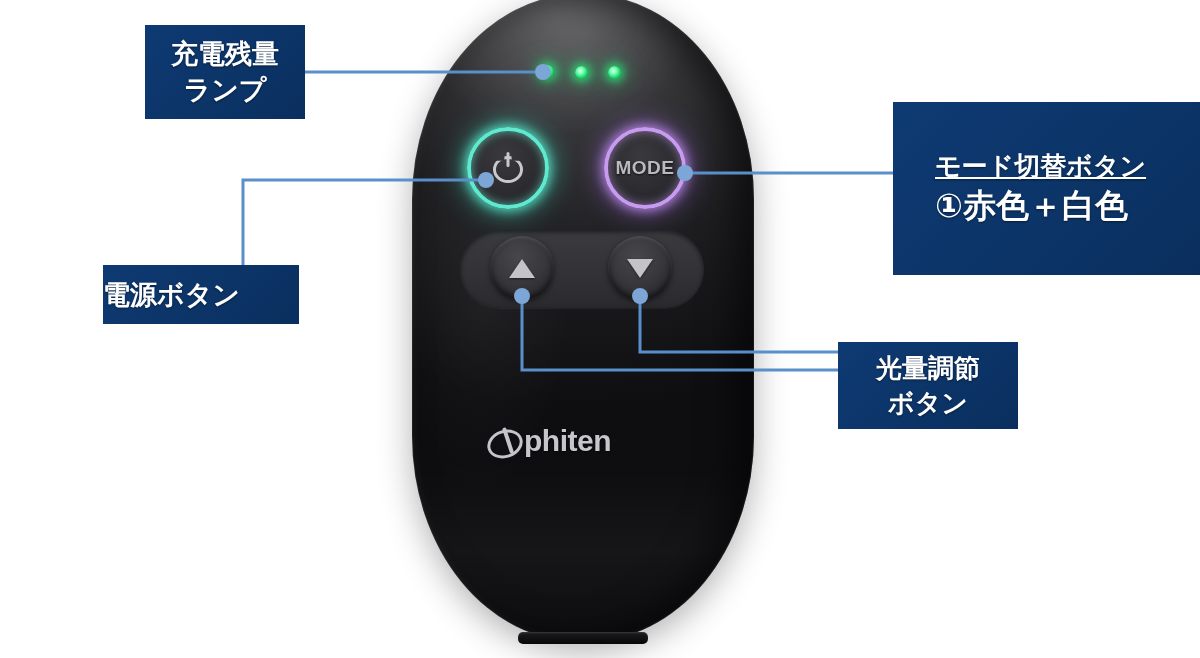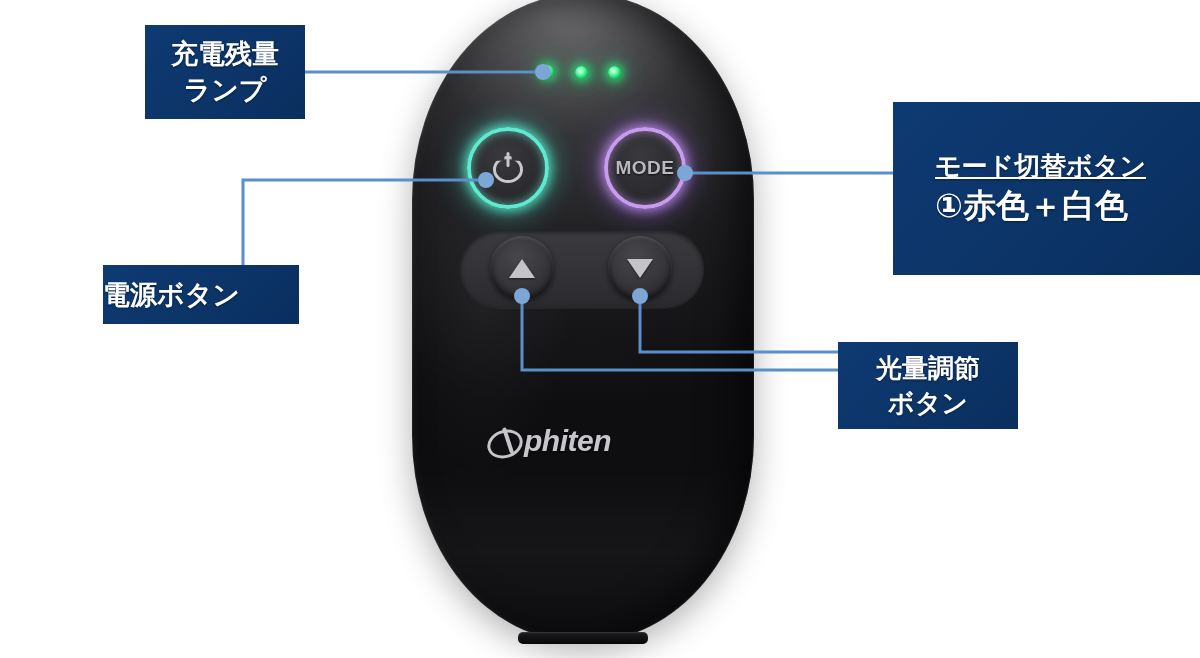--- a/index.html
+++ b/index.html
@@ -141,7 +141,7 @@
   }
   .brand .word{
     font-family:"Liberation Sans","DejaVu Sans",sans-serif;
-    font-size:30px;font-weight:700;font-style:italic;color:#c6c6cb;
+    font-size:30px;font-weight:700;color:#c6c6cb;
     letter-spacing:-0.5px;text-shadow:0 1px 2px rgba(0,0,0,.65);
   }
 

